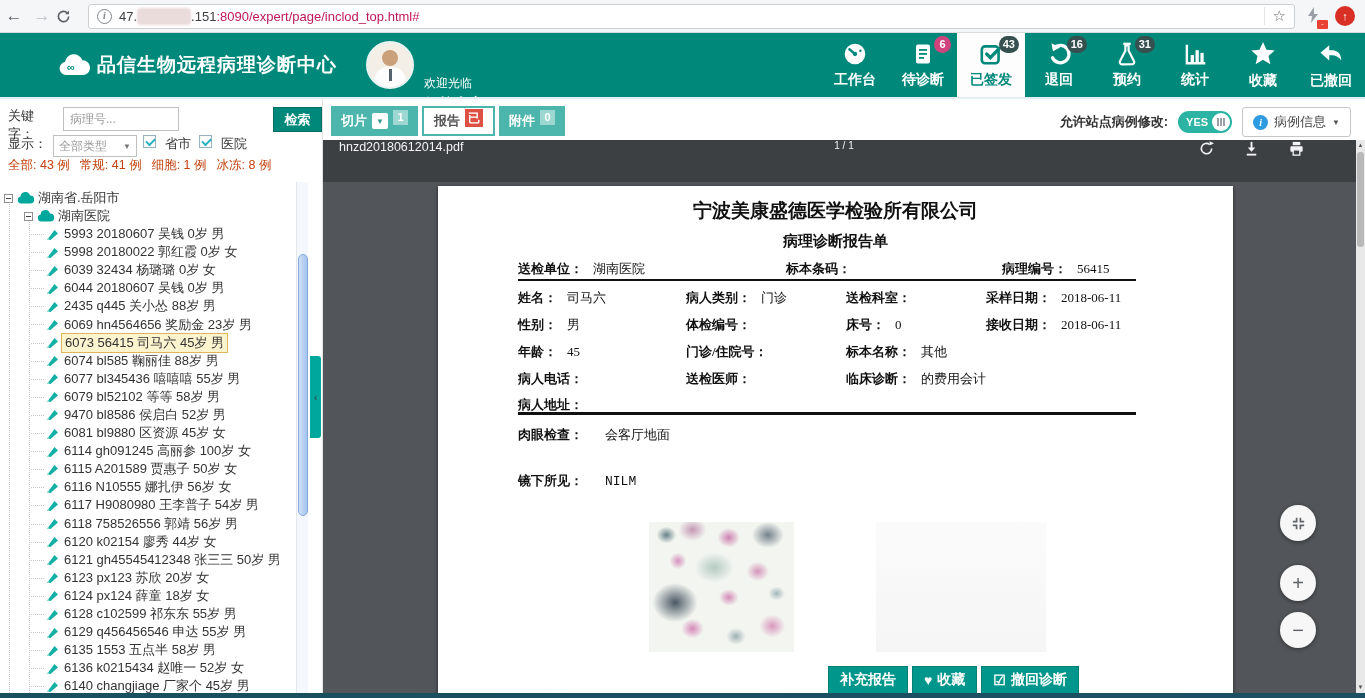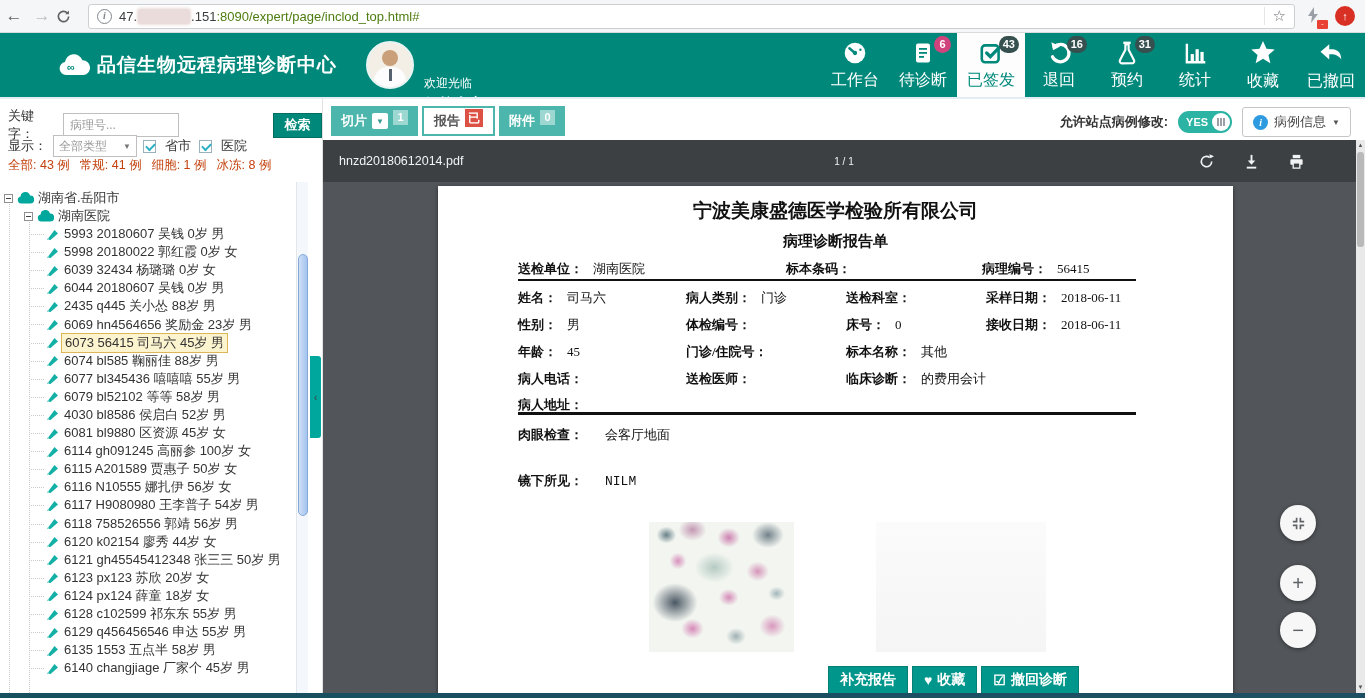--- a/index.html
+++ b/index.html
@@ -12,7 +12,7 @@
   .urlbar{position:relative;flex:1;height:25px;margin-left:4px;margin-right:8px;background:#fff;border:1px solid #cdd0d3;border-radius:3px;display:flex;align-items:center;padding:0 8px;font-size:13px;color:#3c4043}
   .info-i{width:15px;height:15px;border:1.4px solid #80868b;border-radius:50%;color:#80868b;font-size:10px;line-height:12px;text-align:center;margin-right:7px;font-family:"Liberation Serif",serif;font-style:italic;font-weight:bold}
   .blurred{display:inline-block;width:52px;height:15px;margin:0 1px;border-radius:3px;background:#eadcda;box-shadow:0 0 3px 1px #eadcda}
-  .url-gray{color:#4d7c0f}
+  .url-gray{color:#be185d}
   .url-star{margin-left:auto;color:#6b7075;font-size:15px;padding-left:8px;border-left:1px solid #e3e5e7}
   .ext-ico{position:relative;width:22px;height:22px;margin-right:10px}
   .ext-ico svg{display:block}

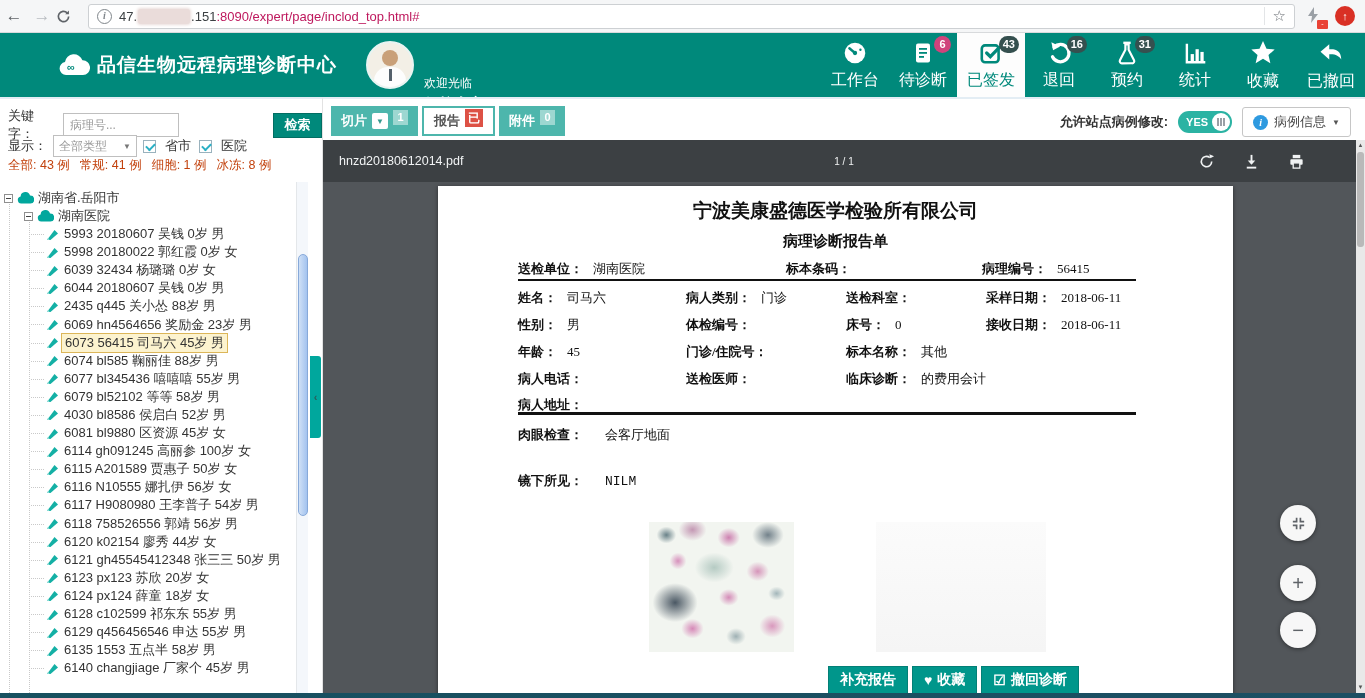--- a/index.html
+++ b/index.html
@@ -33,7 +33,7 @@
   .nav{position:absolute;right:0;top:0;height:64px;display:flex}
   .nav-item{position:relative;width:68px;height:64px;display:flex;flex-direction:column;align-items:center;justify-content:center;gap:4px;color:#fff;cursor:pointer}
   .nav-item.active{background:#fdfdfd;color:#00897b}
-  .nav-label{font-size:16px;font-weight:normal}
+  .nav-label{font-size:14px;font-weight:bold}
   .nav-badge{position:absolute;top:3px;right:6px;min-width:17px;height:17px;padding:0 4px;border-radius:9px;background:#3e5356;color:#fff;font-size:11px;font-weight:bold;line-height:17px;text-align:center}
   .nav-badge.pink{background:#d0437c}
   .nav-badge.dark{background:#35504f}

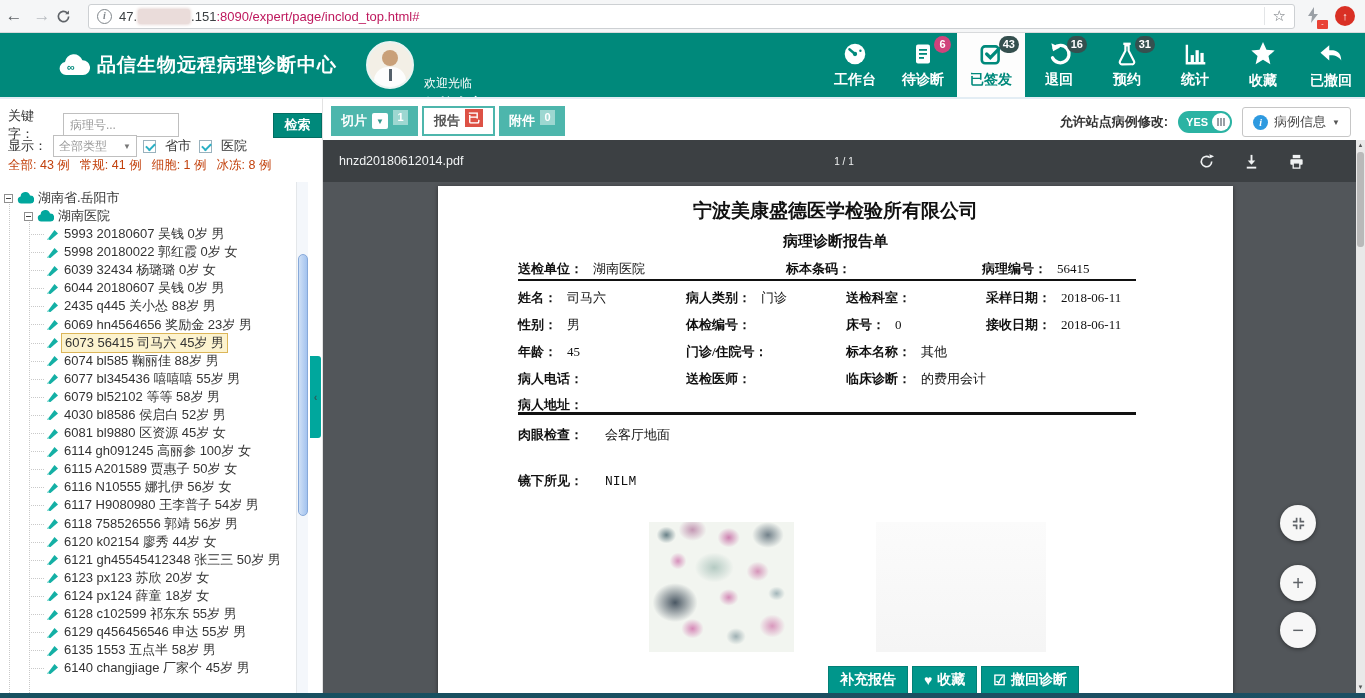--- a/index.html
+++ b/index.html
@@ -39,7 +39,7 @@
   .nav-badge.dark{background:#35504f}
   
   .sidebar{position:absolute;left:0;top:97px;width:322px;bottom:5px;background:#fff;border-top:2px solid #e3edf4}
-  .srow{position:absolute;left:8px;display:flex;align-items:center;gap:6px;font-size:13px;color:#333}
+  .srow{position:absolute;left:8px;display:flex;align-items:flex-start;gap:6px;font-size:13px;color:#333}
   .kw-input{width:116px;height:24px;border:1px solid #bfbfbf;font-size:12px;padding:0 6px;color:#333}
   .kw-input::placeholder{color:#999}
   .search-btn{width:52px;height:25px;background:#00897b;border:1px solid #026e63;color:#fff;font-size:13px;font-weight:bold;cursor:pointer}

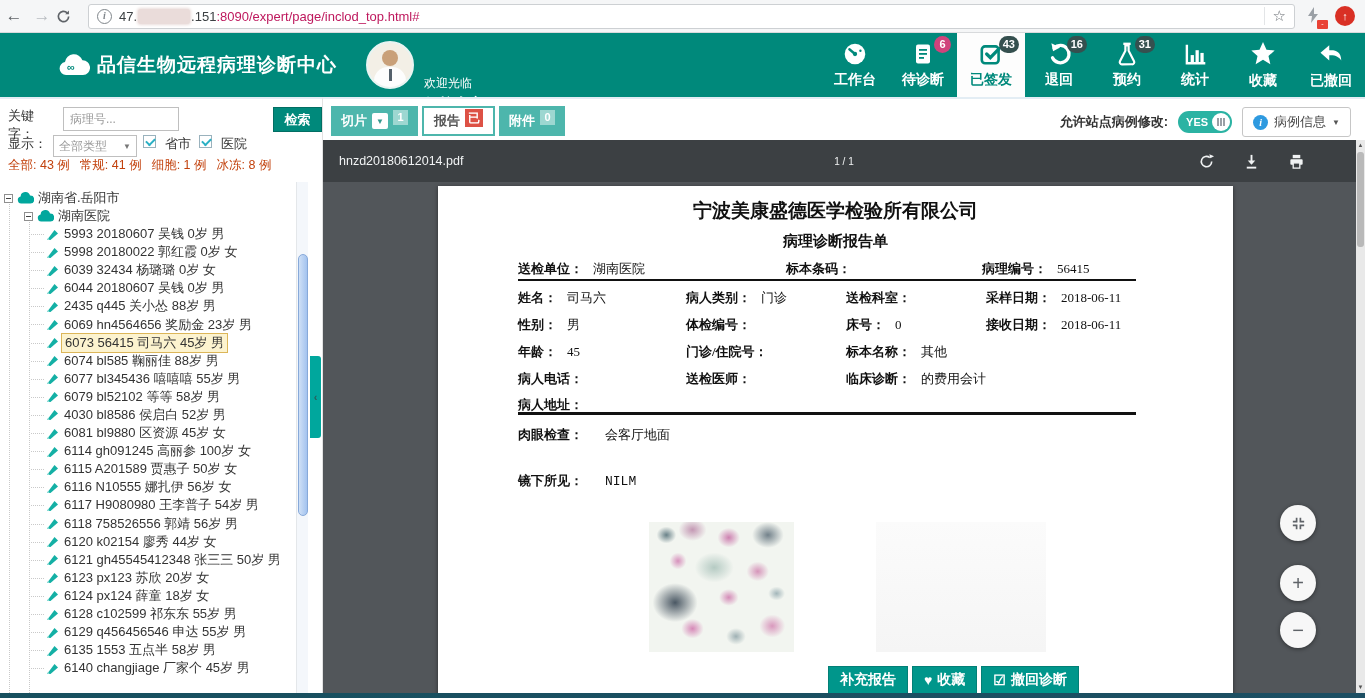--- a/index.html
+++ b/index.html
@@ -78,7 +78,7 @@
   .binfo{width:15px;height:15px;border-radius:50%;background:#2e9ae0;color:#fff;font-size:10px;font-weight:bold;font-style:italic;text-align:center;line-height:15px;font-family:"Liberation Serif",serif}
   .caseinfo-btn .caret{font-size:8px;color:#555}
   
-  .pdf-toolbar{position:absolute;left:0;top:41px;right:0;height:42px;background:#3c4043;display:flex;align-items:center;color:#f1f3f4}
+  .pdf-toolbar{position:absolute;left:0;top:41px;right:0;height:42px;background:#3c4043;display:flex;color:#f1f3f4}
   .pdf-name{margin-left:16px;font-size:12.5px}
   .pdf-page{position:absolute;left:0;right:0;text-align:center;font-size:10px}
   .pdf-icons{margin-left:auto;display:flex;gap:28px;margin-right:60px}

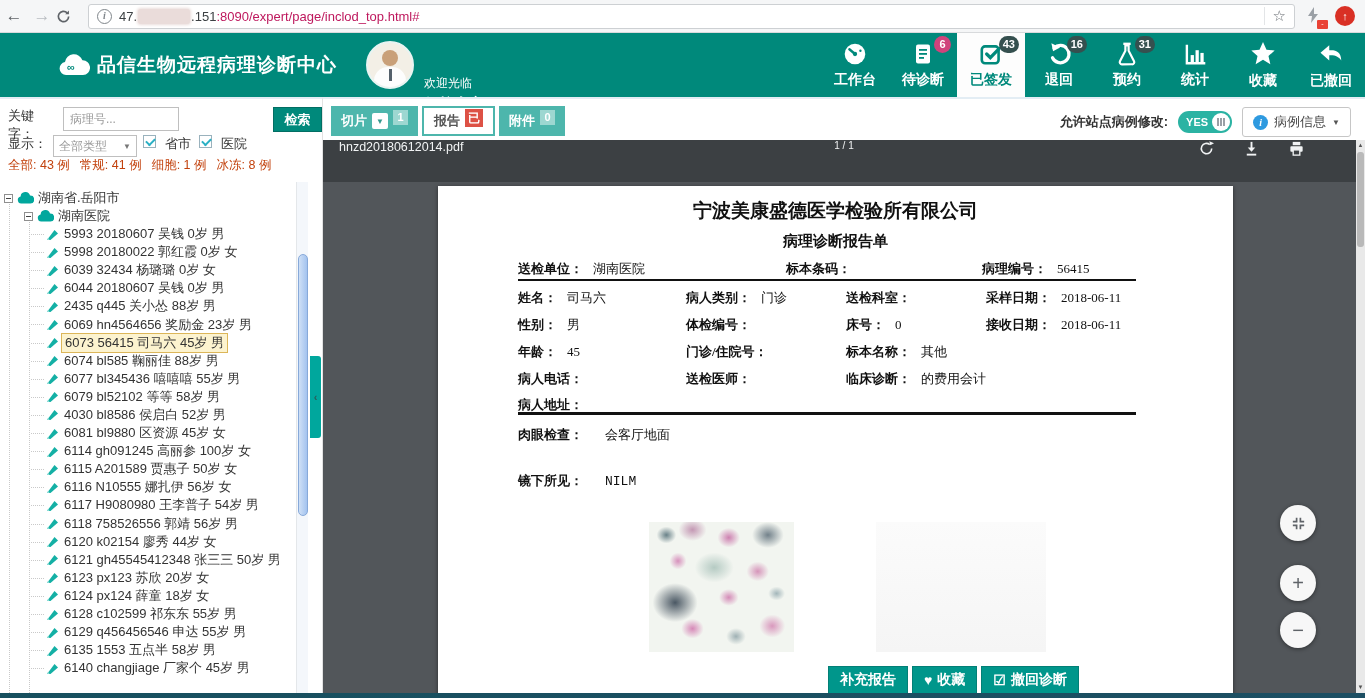--- a/index.html
+++ b/index.html
@@ -531,7 +531,7 @@
 
         <div class="cell" style="left:80px;top:74px"><b>送检单位：</b><span class="v">湖南医院</span></div>
         <div class="cell" style="left:348px;top:74px"><b>标本条码：</b><span class="v"></span></div>
-        <div class="cell" style="left:544px;top:74px"><b>病理编号：</b><span class="v">56415</span></div>
+        <div class="cell" style="left:564px;top:74px"><b>病理编号：</b><span class="v">56415</span></div>
         <div class="rline" style="top:93px;height:2px"></div>
 
         <div class="cell" style="left:80px;top:103px"><b>姓名：</b><span class="v">司马六</span></div>

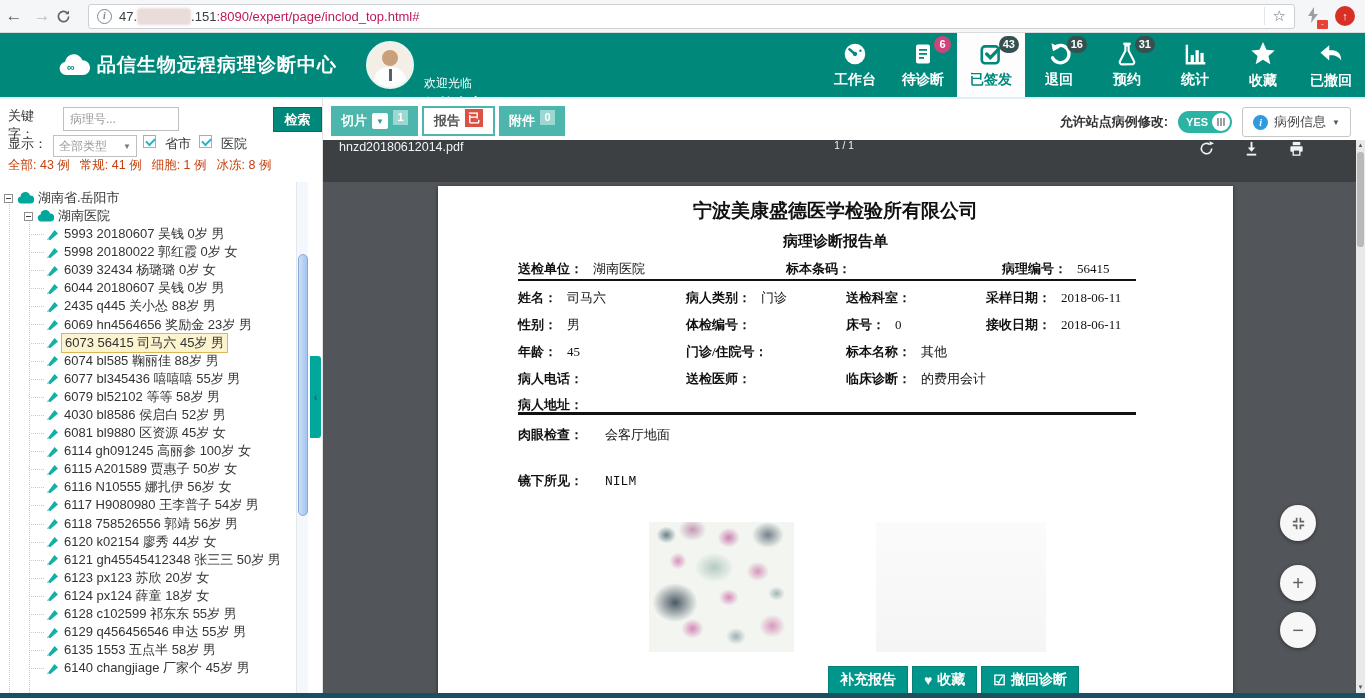--- a/index.html
+++ b/index.html
@@ -355,7 +355,7 @@
               <path d="M1 12 L8.5 2 L12 5.5 L4.5 12 Z" fill="#14b0a5"></path>
               <path d="M1 12 L3.6 12 L2 9.8 Z" fill="#8fded8"></path>
             </svg>
-            <span class="case-text">4030 bl8586 侯启白 52岁 男</span>
+            <span class="case-text">9470 bl8586 侯启白 52岁 男</span>
           </div>
         <div class="case">
             <svg width="13" height="13" viewBox="0 0 13 13">

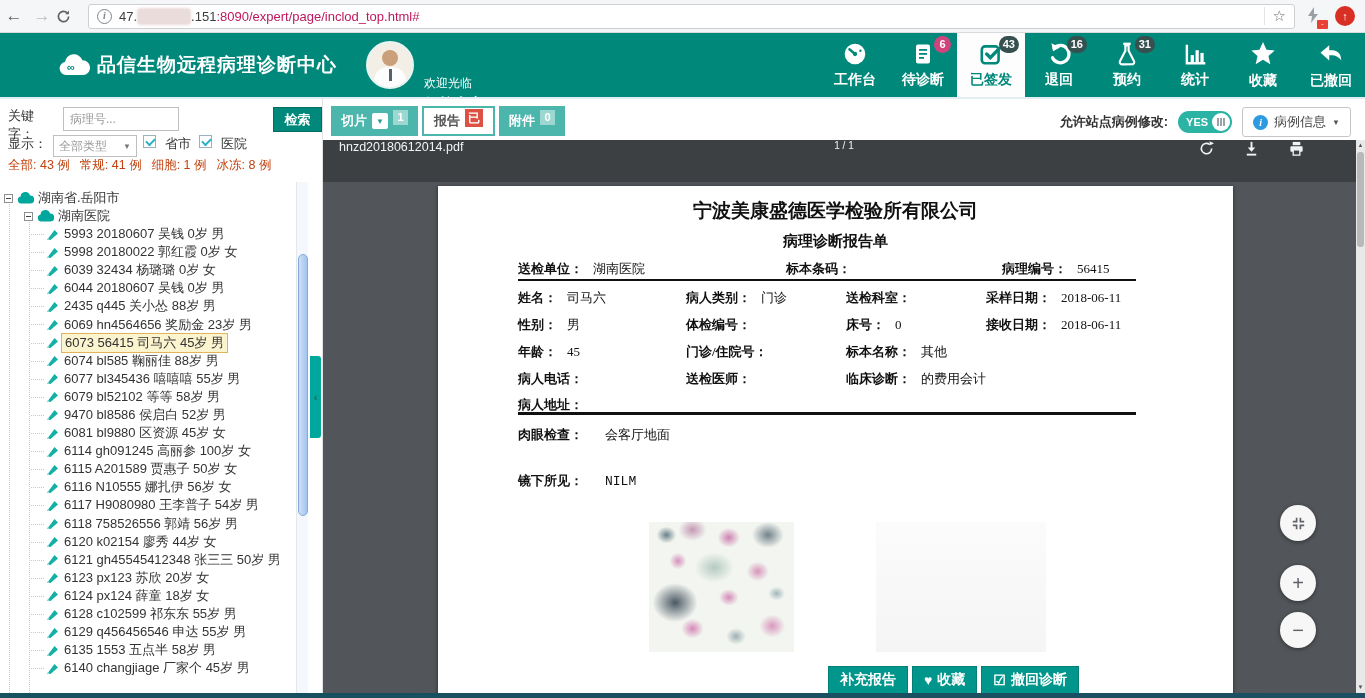--- a/index.html
+++ b/index.html
@@ -453,6 +453,13 @@
               <path d="M1 12 L8.5 2 L12 5.5 L4.5 12 Z" fill="#14b0a5"></path>
               <path d="M1 12 L3.6 12 L2 9.8 Z" fill="#8fded8"></path>
             </svg>
+            <span class="case-text">6136 k0215434 赵唯一 52岁 女</span>
+          </div>
+        <div class="case">
+            <svg width="13" height="13" viewBox="0 0 13 13">
+              <path d="M1 12 L8.5 2 L12 5.5 L4.5 12 Z" fill="#14b0a5"></path>
+              <path d="M1 12 L3.6 12 L2 9.8 Z" fill="#8fded8"></path>
+            </svg>
             <span class="case-text">6140 changjiage 厂家个 45岁 男</span>
           </div>
       </div>

